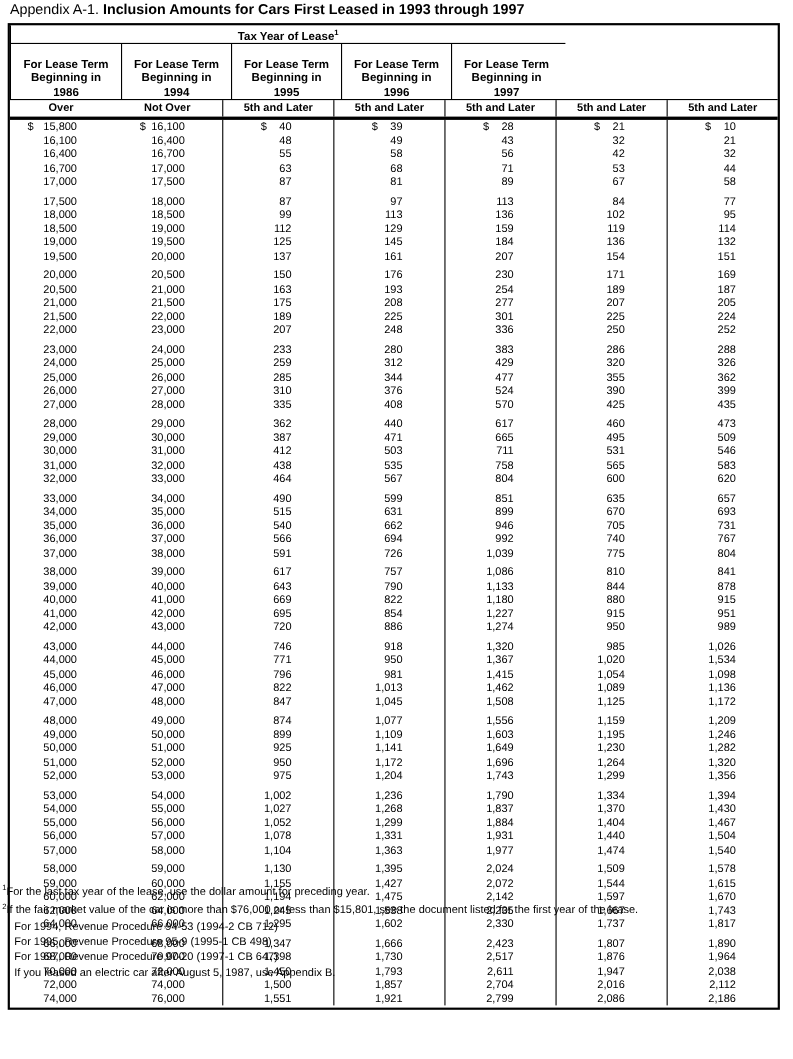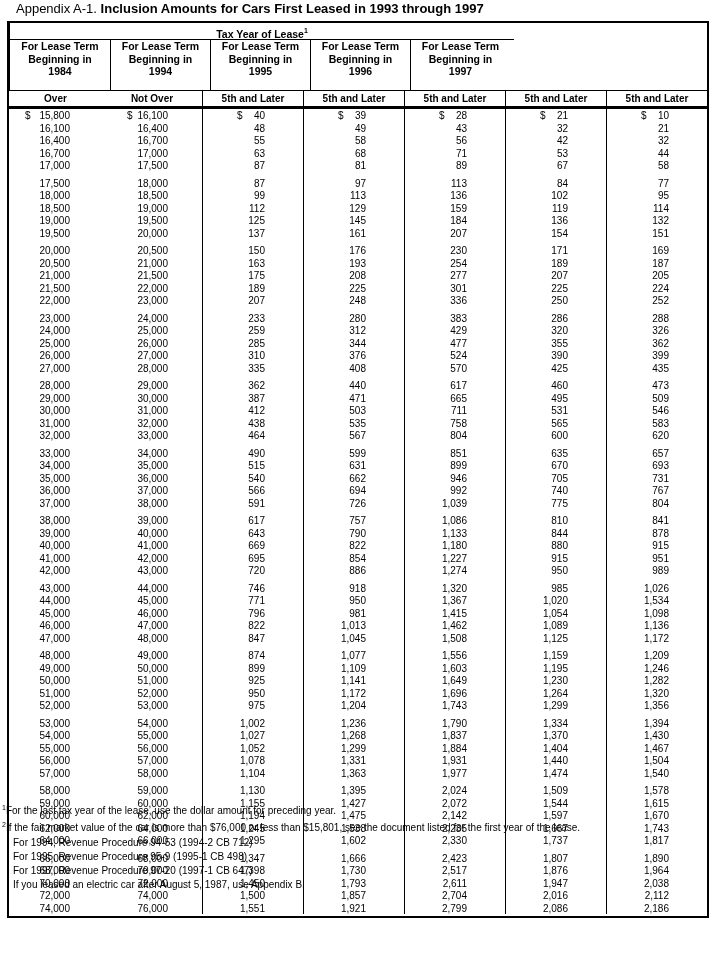--- a/index.html
+++ b/index.html
@@ -5,7 +5,7 @@
   html,body{margin:0;padding:0;background:#fff;}
   body{font-family:"Liberation Sans", sans-serif;color:#000;}
   .page{position:relative;width:721px;height:963px;background:#fff;overflow:hidden;}
-  .doc-title{position:absolute;top:1px;left:16px;font-size:13px;white-space:nowrap;}
+  .doc-title{position:absolute;top:1px;left:9px;font-size:13px;white-space:nowrap;}
   .t-prefix{font-weight:normal;}
   .t-main{font-weight:bold;}
   .tbl{position:absolute;top:21px;left:7px;width:698px;border:2px solid #000;}

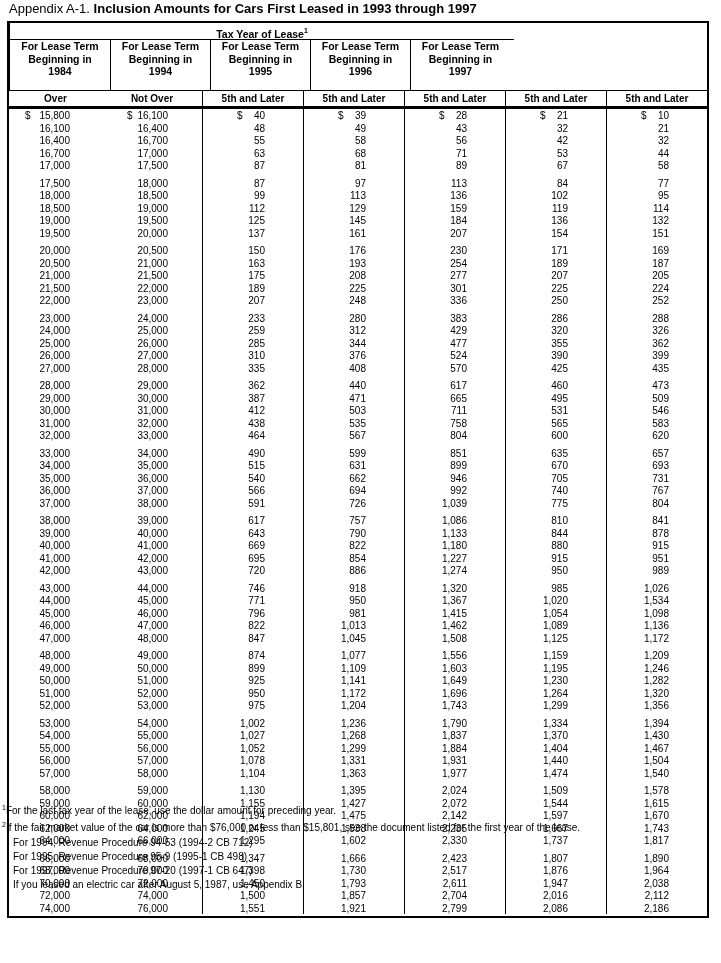--- a/index.html
+++ b/index.html
@@ -15,7 +15,7 @@
   .taxyear{height:16px;line-height:16px;text-align:center;font-weight:bold;font-size:10.5px;border-bottom:1px solid #000;}
   .taxyear sup{font-size:7px;}
   .yearcols{display:flex;}
-  .ylabel{width:100px;height:50px;display:flex;flex-direction:column;align-items:center;justify-content:flex-start;font-weight:bold;font-size:10.5px;line-height:12.5px;text-align:center;}
+  .ylabel{width:100px;height:50px;display:flex;flex-direction:column;align-items:center;justify-content:flex-end;font-weight:bold;font-size:10.5px;line-height:12.5px;text-align:center;}
   .ylabel + .ylabel{border-left:1px solid #000;width:99px;padding-left:0;}
   .subhdr{display:flex;border-bottom:3px solid #000;height:15px;}
   .subhdr .shc{line-height:15px;text-align:center;font-weight:bold;font-size:10px;}

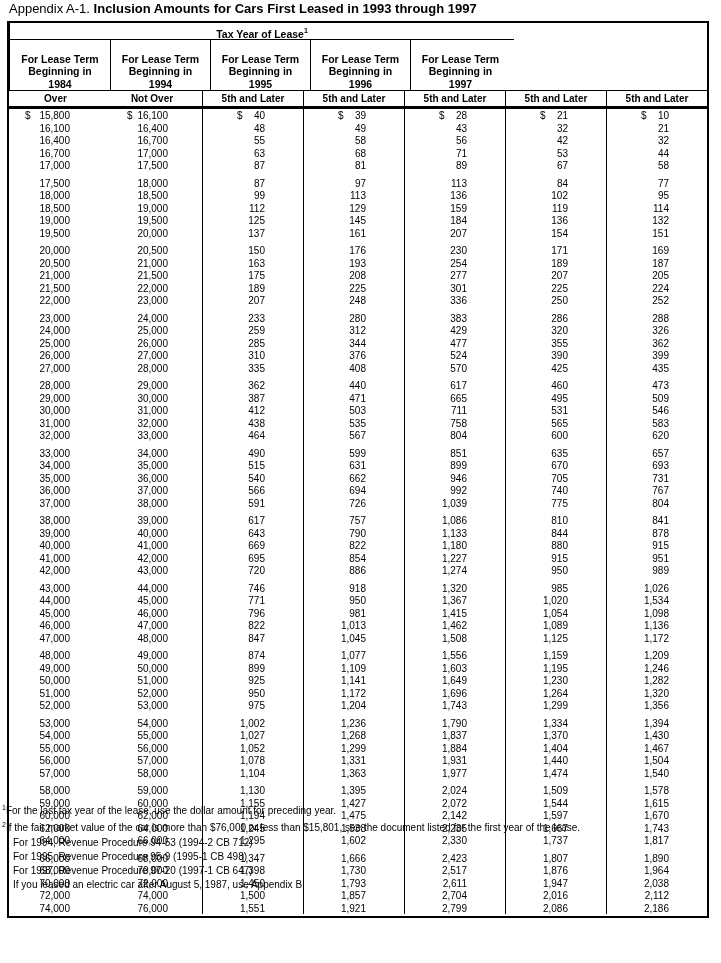--- a/index.html
+++ b/index.html
@@ -61,7 +61,7 @@
             <div class="ylabel">
               <div>For Lease Term</div>
               <div>Beginning in</div>
-              <div>1984</div>
+              <div>1986</div>
             </div>
             <div class="ylabel">
               <div>For Lease Term</div>

